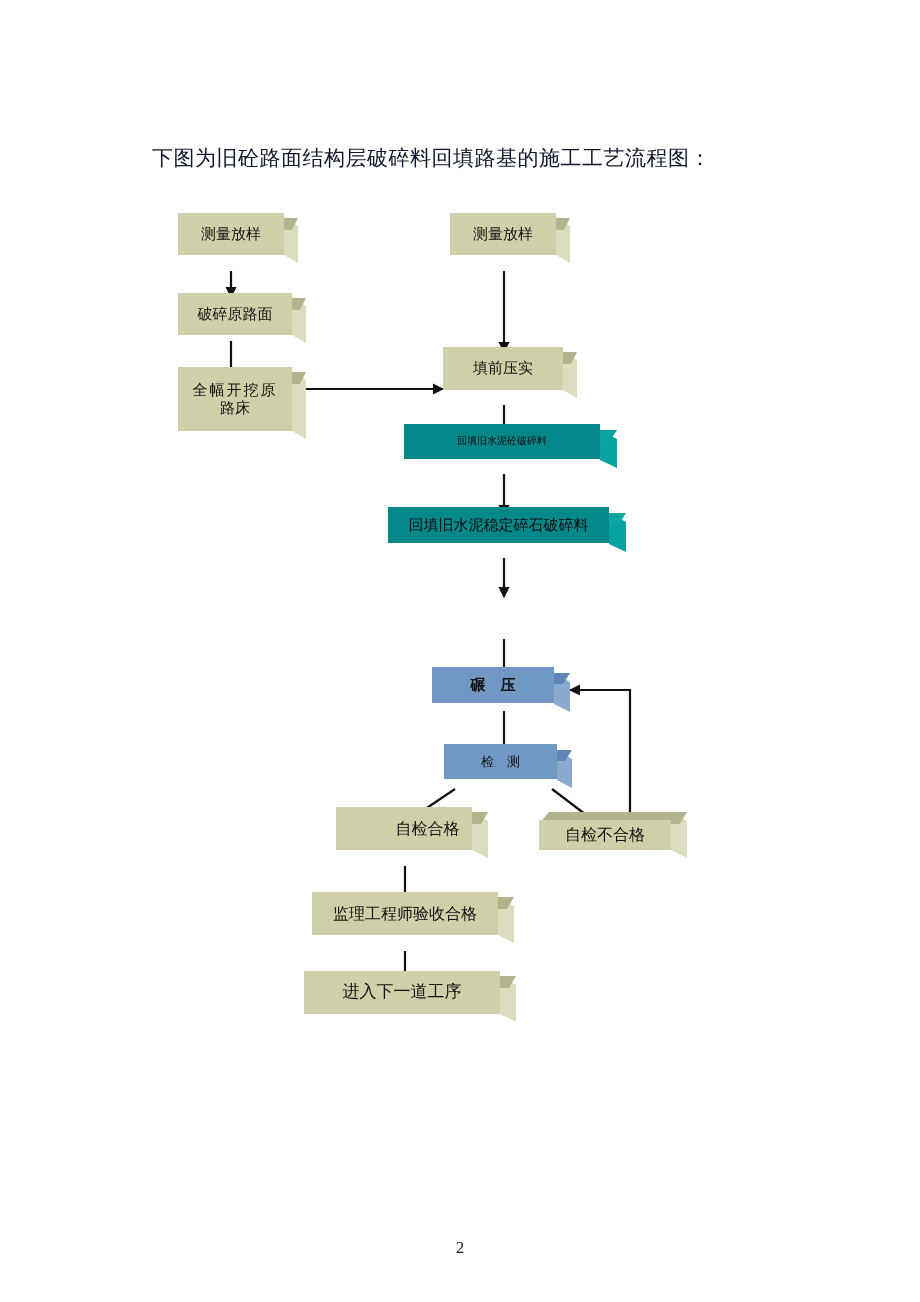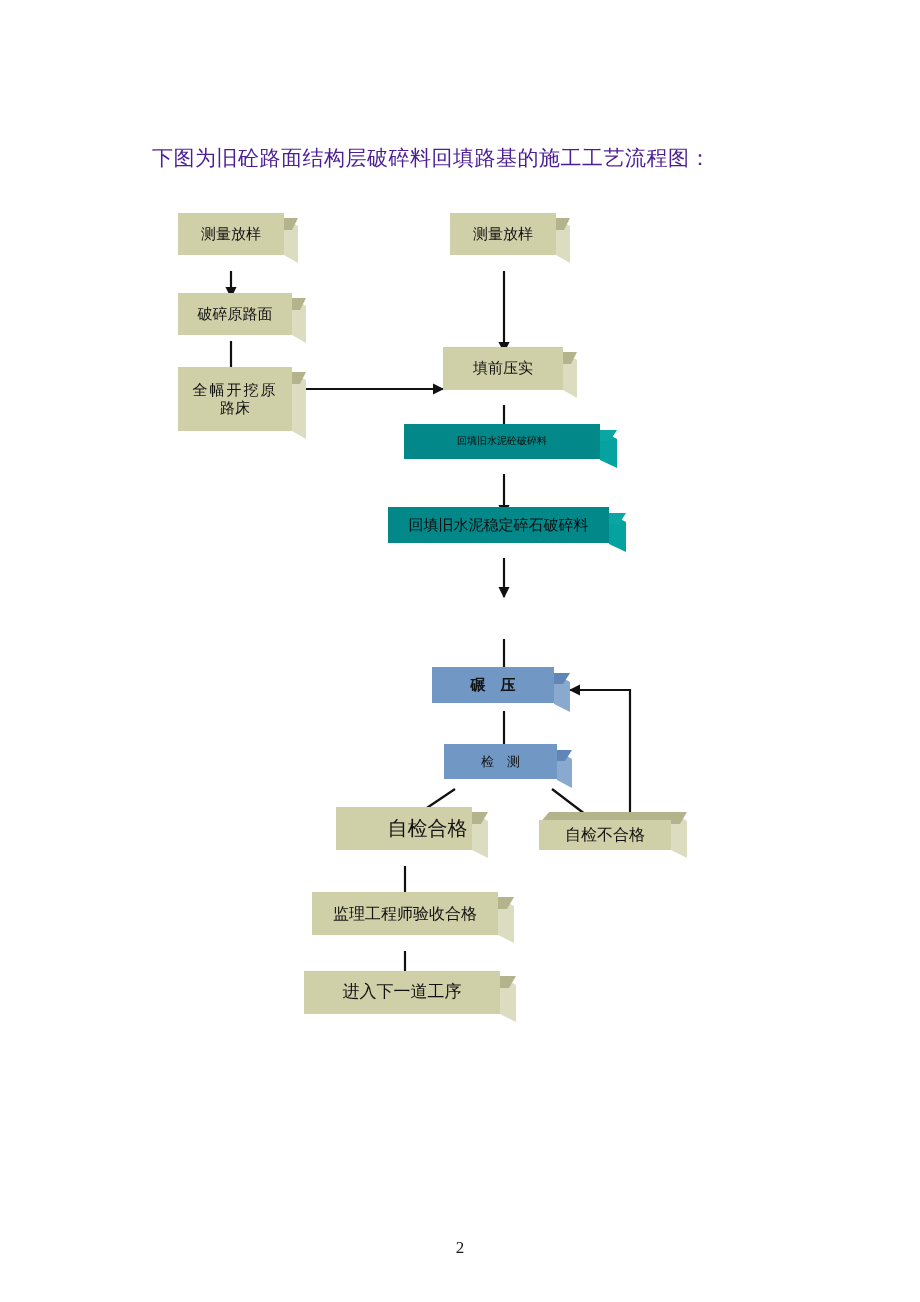--- a/index.html
+++ b/index.html
@@ -26,7 +26,7 @@
     font-size: 21px;
     line-height: 30px;
     letter-spacing: 0.5px;
-    color: #4c1d95;
+    color: #0f172a;
     white-space: nowrap;
   }
   

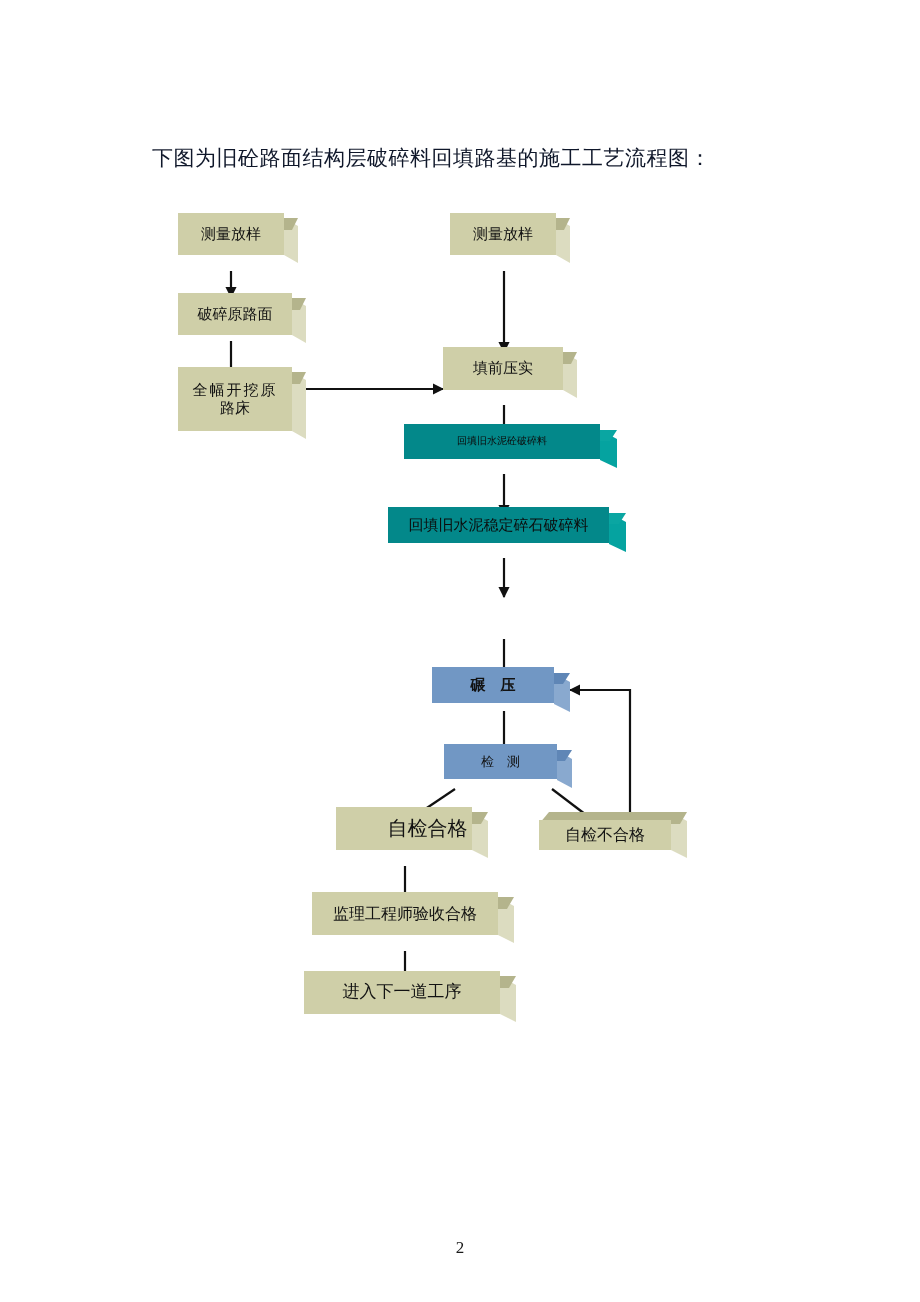--- a/index.html
+++ b/index.html
@@ -230,7 +230,7 @@
     <div class="node khaki" style="left:336px; top:812px; width:152px; height:54px;">
       <div class="side" style="width:16px; height:46px; clip-path: polygon(0 0, 100% 9px, 100% 100%, 0 calc(100% - 8px));"></div>
       <div class="top" style="width:152px; height:12px; clip-path: polygon(10px 0, 100% 0, calc(100% - 7px) 100%, 0 100%);"></div>
-      <div class="face" style="height:43px; width:136px; font-size:20px;padding-left:47px;">
+      <div class="face" style="height:43px; width:136px; font-size:16px;padding-left:47px;">
         <span class="label">自检合格</span>
       </div>
     </div>

